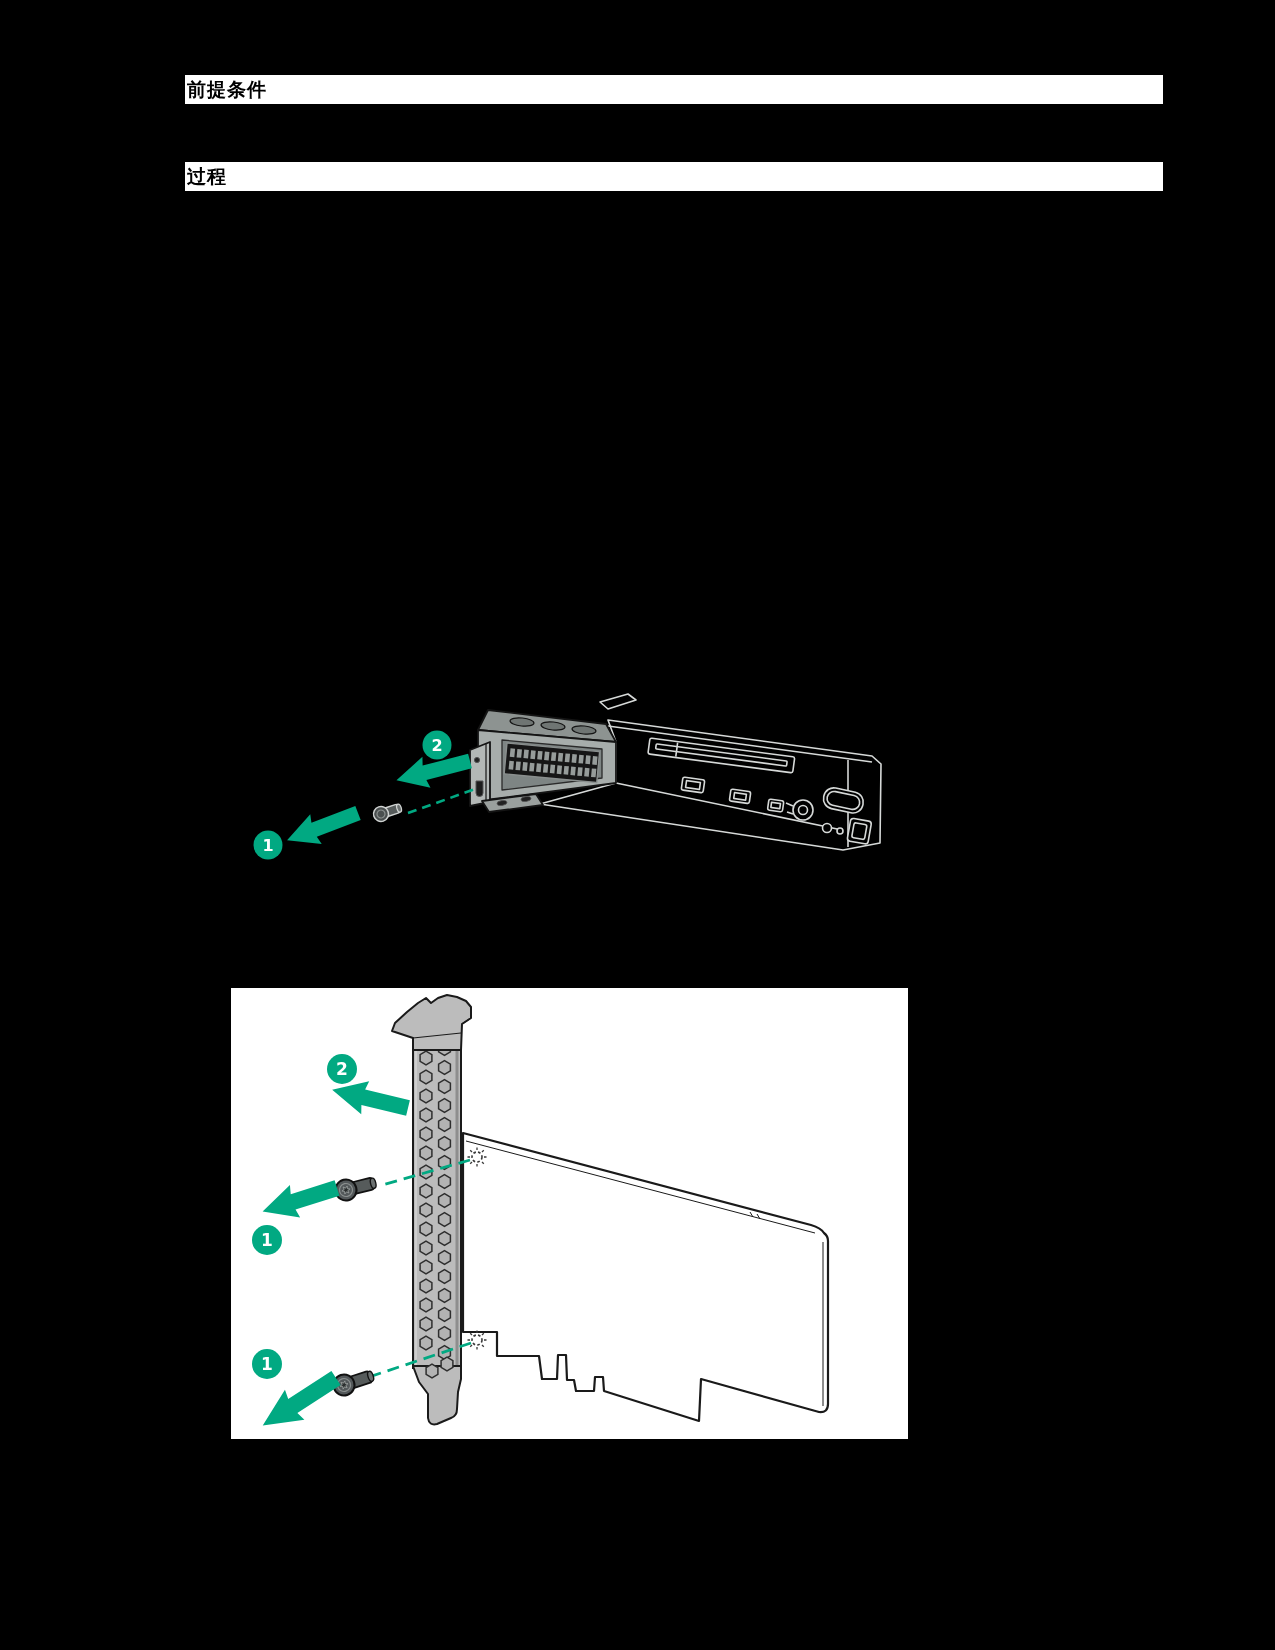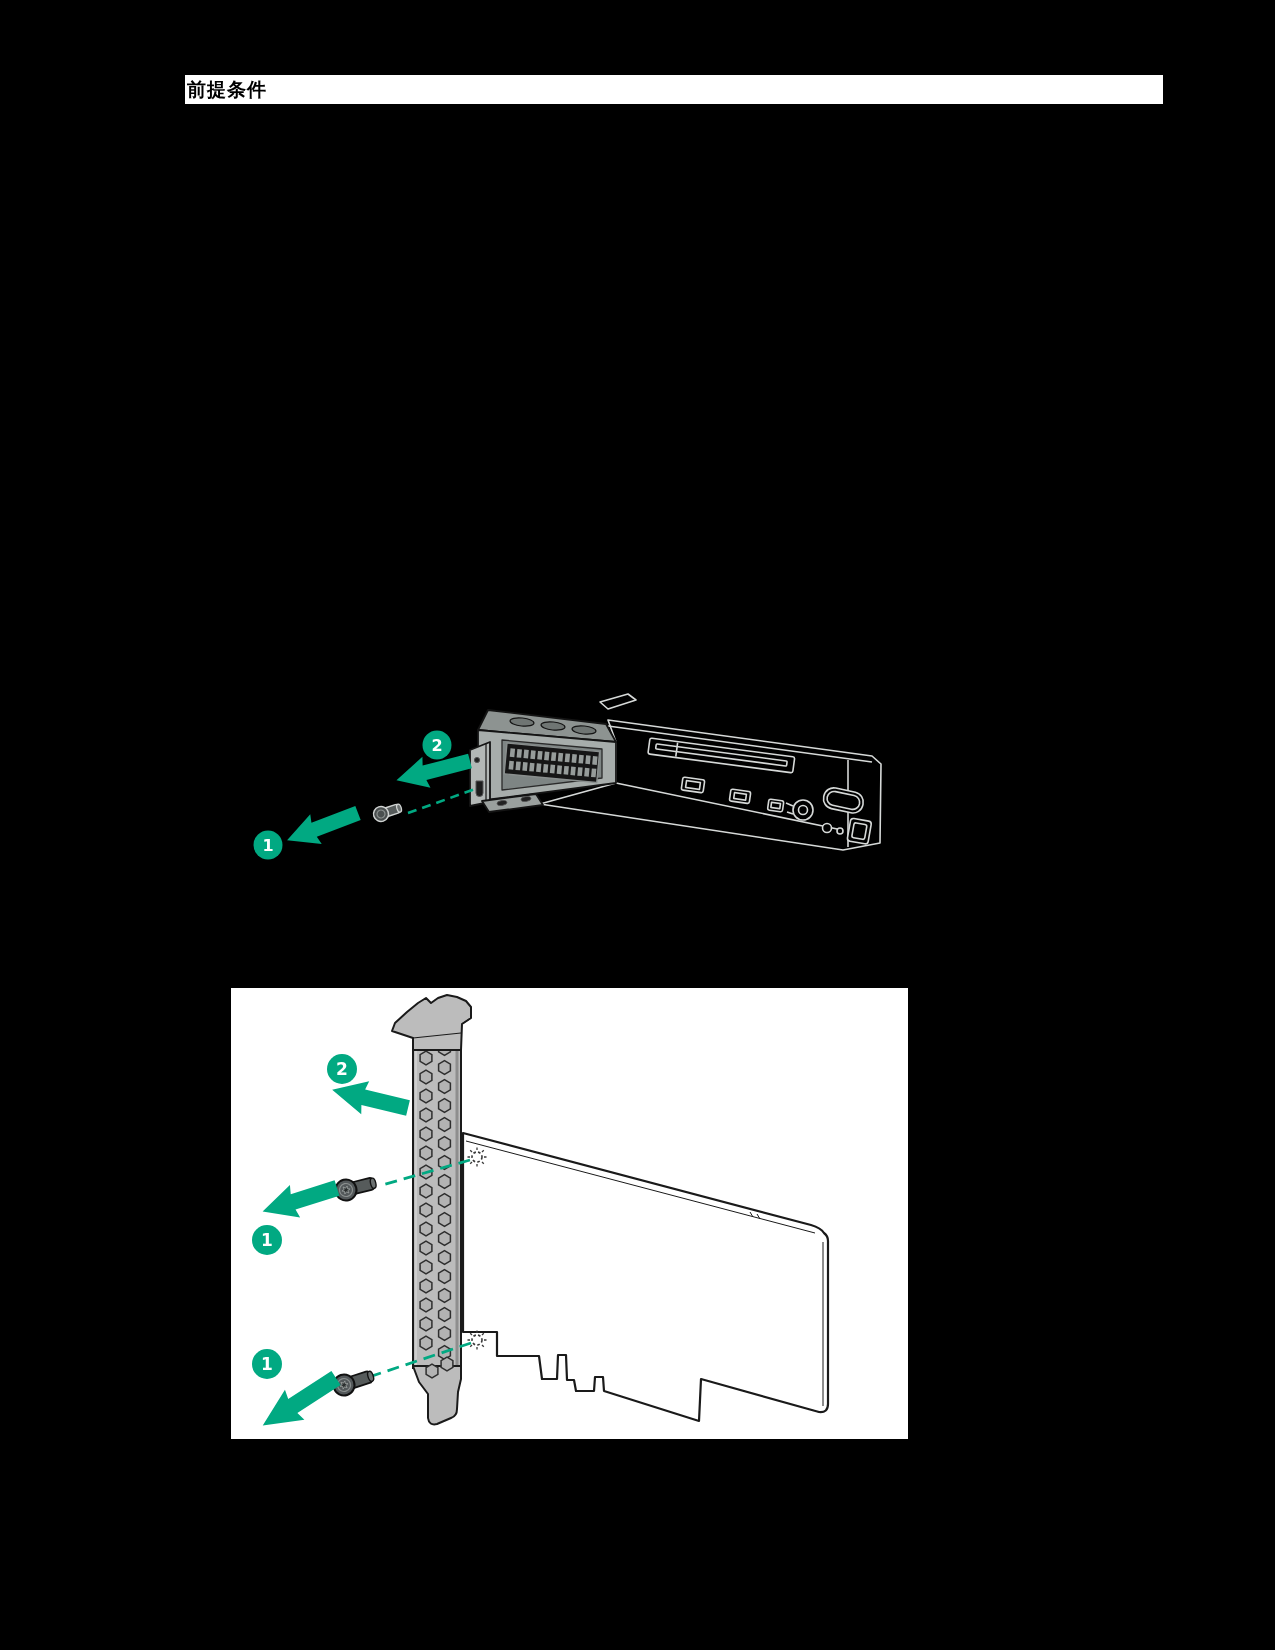--- a/index.html
+++ b/index.html
@@ -25,6 +25,9 @@
     <span>前提条件</span>
   </div>
 
+  <div class="hbar" id="bar-proc">
+    <span>过程</span>
+  </div>
 
   <div id="fig1">
     <svg width="640" height="180" viewBox="0 0 640 180">

